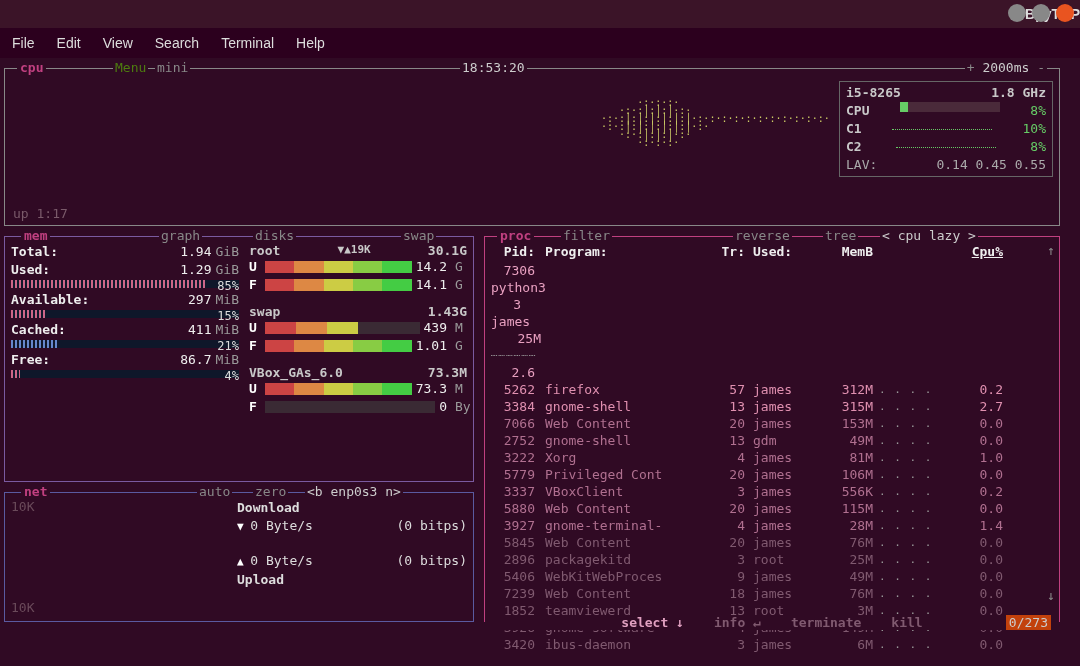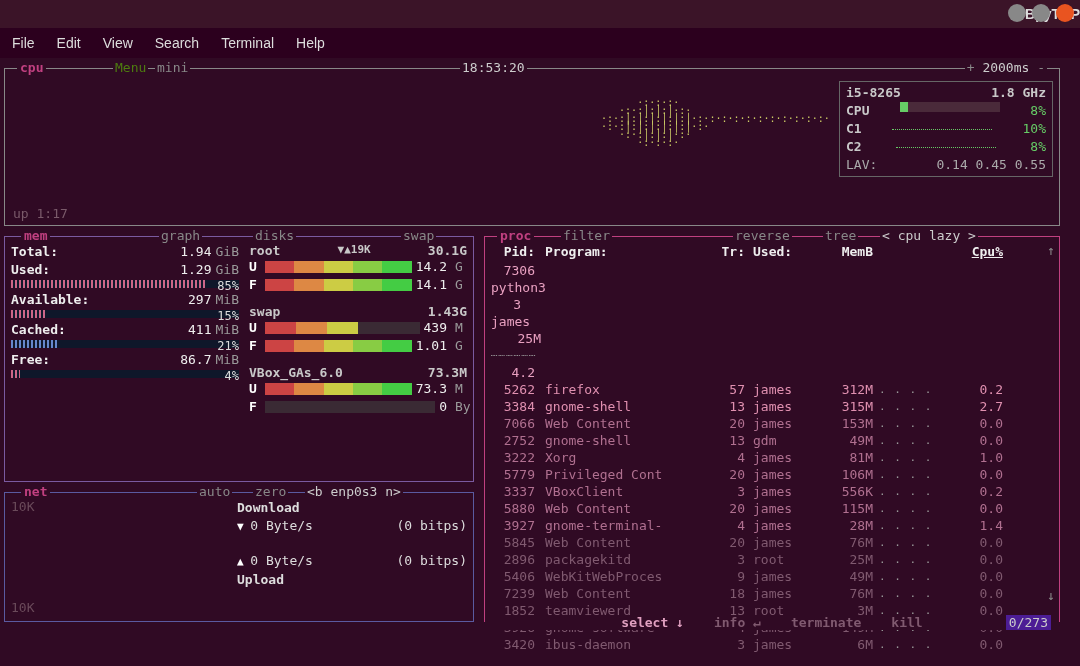--- a/index.html
+++ b/index.html
@@ -424,7 +424,7 @@
             <span class="col-user">james</span>
             <span class="col-mem">25M</span>
             <span class="col-dots">┈┈┈┈┈┈</span>
-            <span class="col-cpu">4.2</span>
+            <span class="col-cpu">2.6</span>
           </div>
           <div class="proc-row active">
             <span class="col-pid">5262</span>

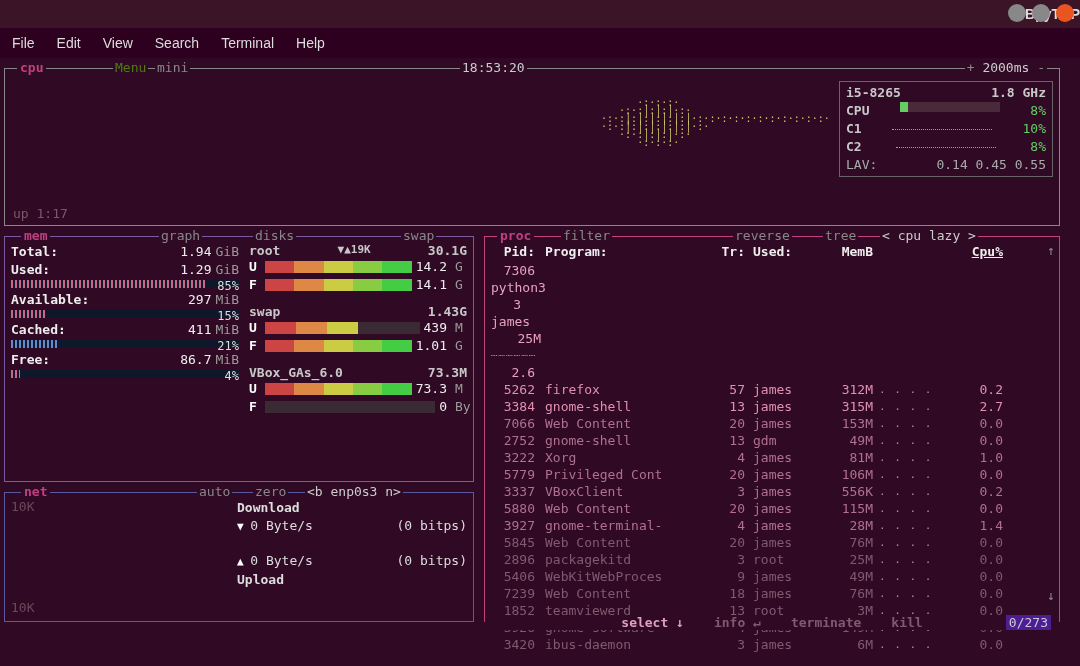--- a/index.html
+++ b/index.html
@@ -174,7 +174,7 @@
   .proc-footer span { padding:0 3px; font-weight:bold;}
   .proc-footer .select { color:#e0a0c0;}
   .proc-footer .dim-action { color:#805a70;}
-  .proc-count { position:absolute; bottom:-9px; right:8px; background:#4c1d95; padding:0 3px; color:#ccc;}
+  .proc-count { position:absolute; bottom:-9px; right:8px; background:#c2410c; padding:0 3px; color:#ccc;}
 </style>
 </head>
 <body>

